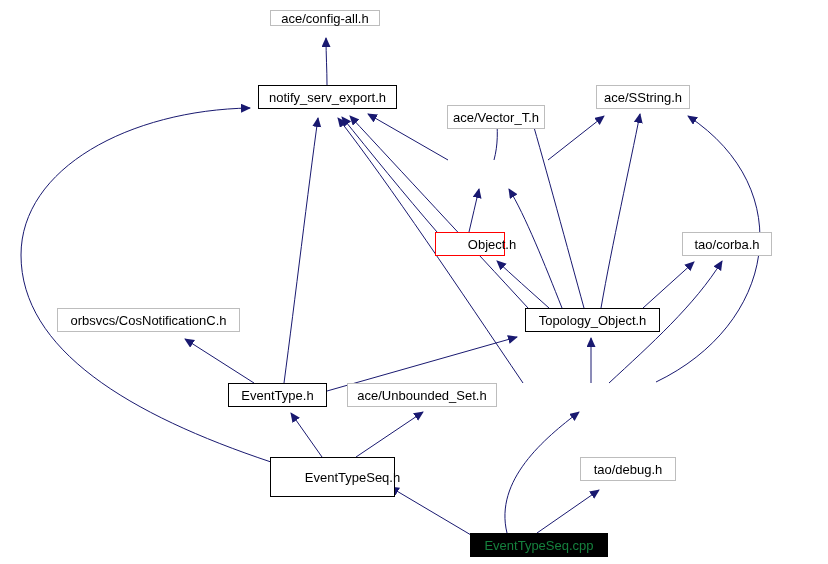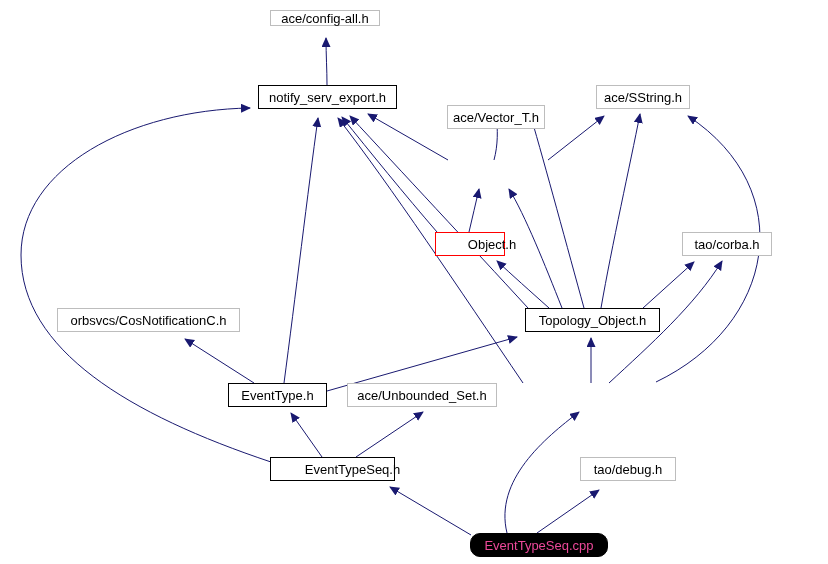--- a/index.html
+++ b/index.html
@@ -77,7 +77,7 @@
   <div class="node" style="left:525px;top:308px;width:135px;height:24px;">Topology_Object.h</div>
   <div class="node" style="left:228px;top:383px;width:99px;height:24px;">EventType.h</div>
   <div class="node ext" style="left:347px;top:383px;width:150px;height:24px;">ace/Unbounded_Set.h</div>
-  <div class="node" style="left:270px;top:457px;width:125px;height:24px;padding-left:40px;">EventTypeSeq.h</div>
+  <div class="node" style="left:270px;top:457px;width:125px;height:40px;padding-left:40px;">EventTypeSeq.h</div>
   <div class="node ext" style="left:580px;top:457px;width:96px;height:24px;">tao/debug.h</div>
   <div class="node main" style="left:470px;top:533px;width:138px;height:24px;">EventTypeSeq.cpp</div>
 

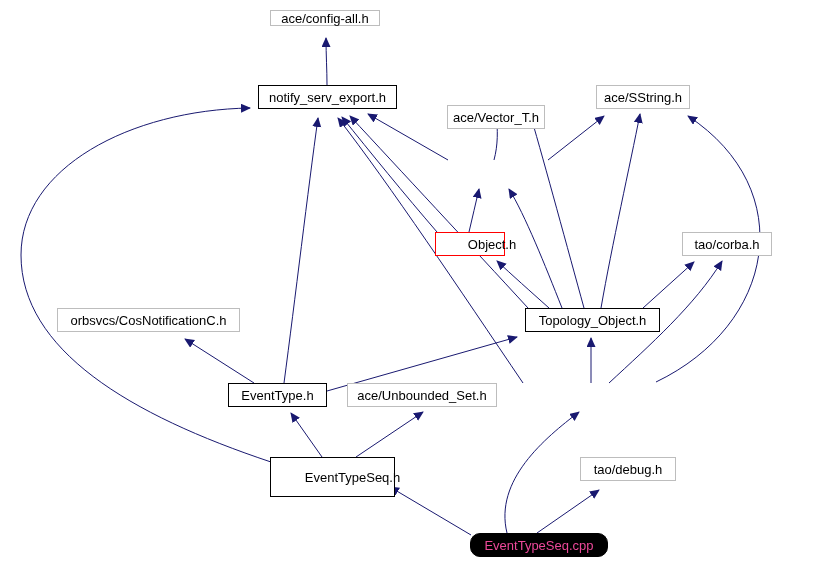--- a/index.html
+++ b/index.html
@@ -25,7 +25,7 @@
   }
   .node.ext{border-color:#bdbdbd;}
   .node.trunc{border-color:#ff0000;}
-  .node.main{background:#000000;border-color:#000000;color:#ec4899;border-radius:10px;}
+  .node.main{background:#000000;border-color:#000000;color:#15803d;}
 </style>
 </head>
 <body>

